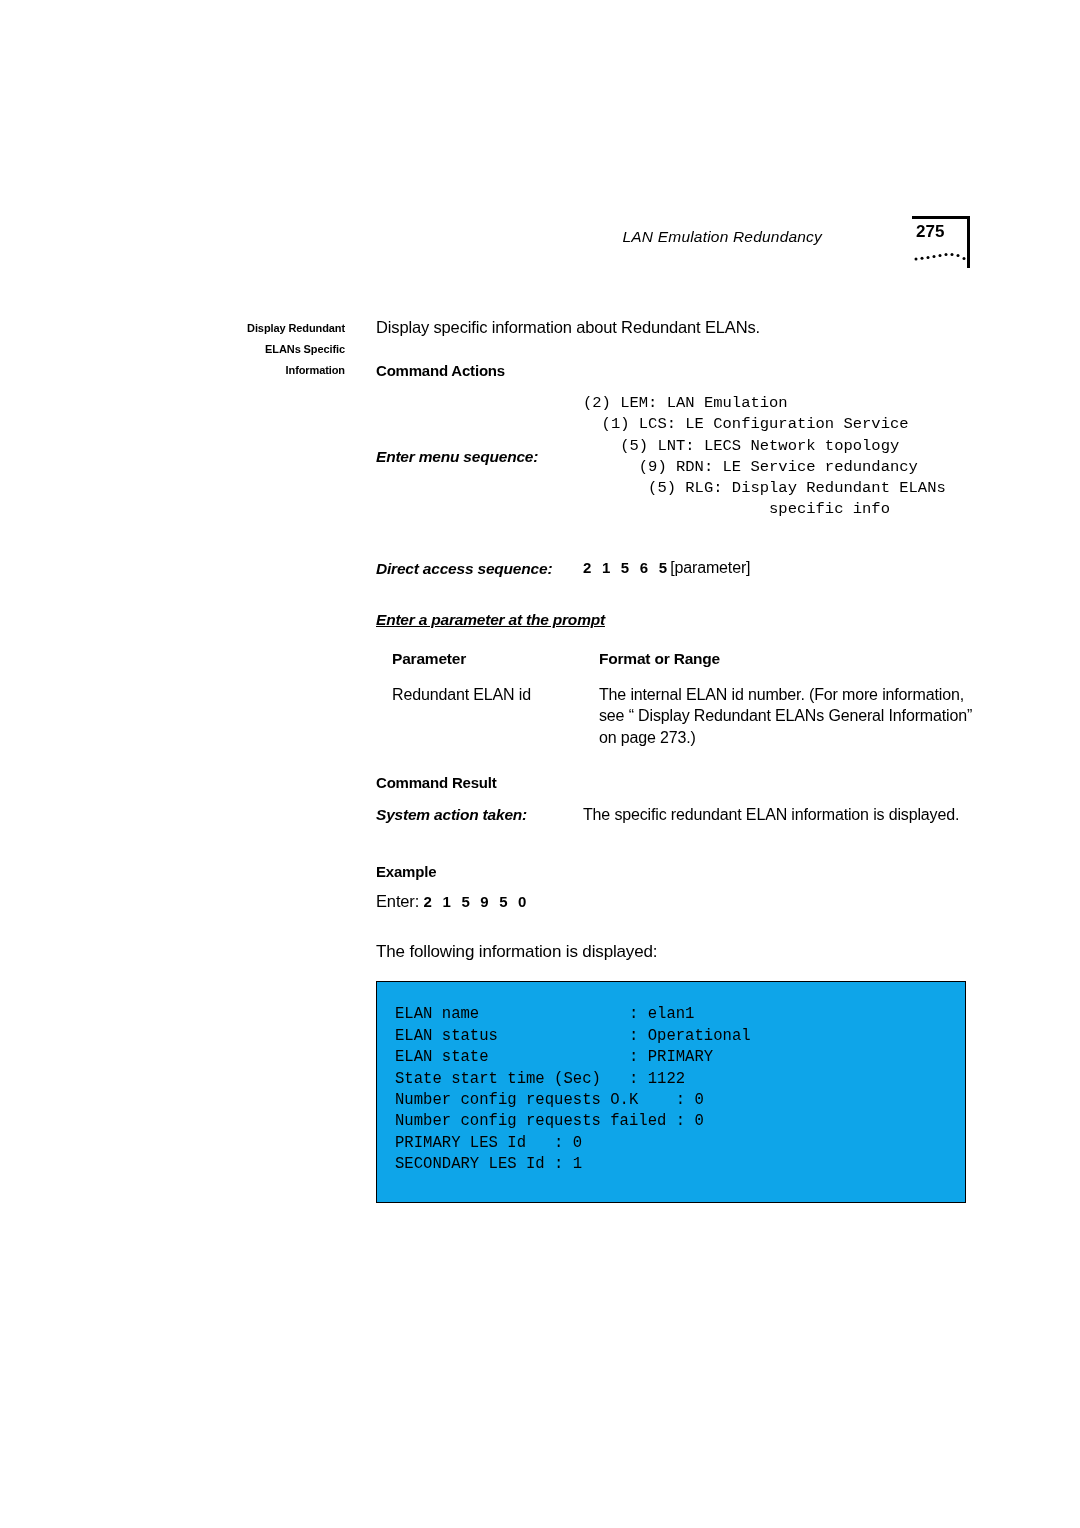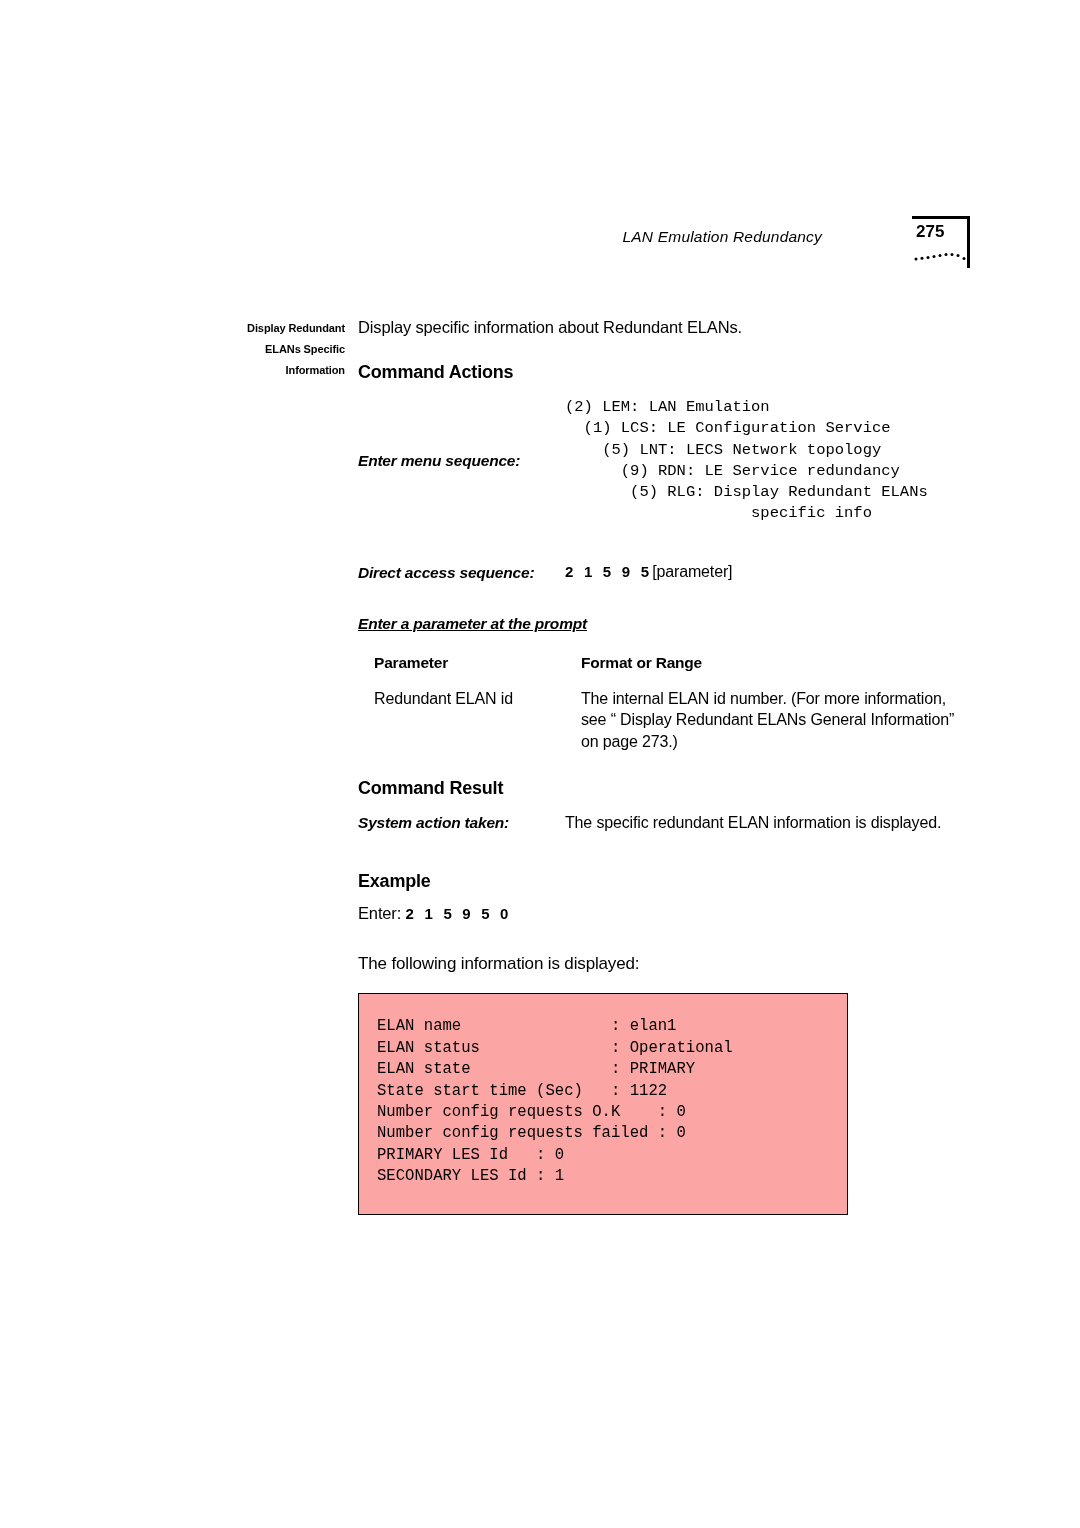--- a/index.html
+++ b/index.html
@@ -86,7 +86,7 @@
 
   .body-col {
     position: absolute;
-    left: 358px;
+    left: 376px;
     top: 316px;
     width: 600px;
   }

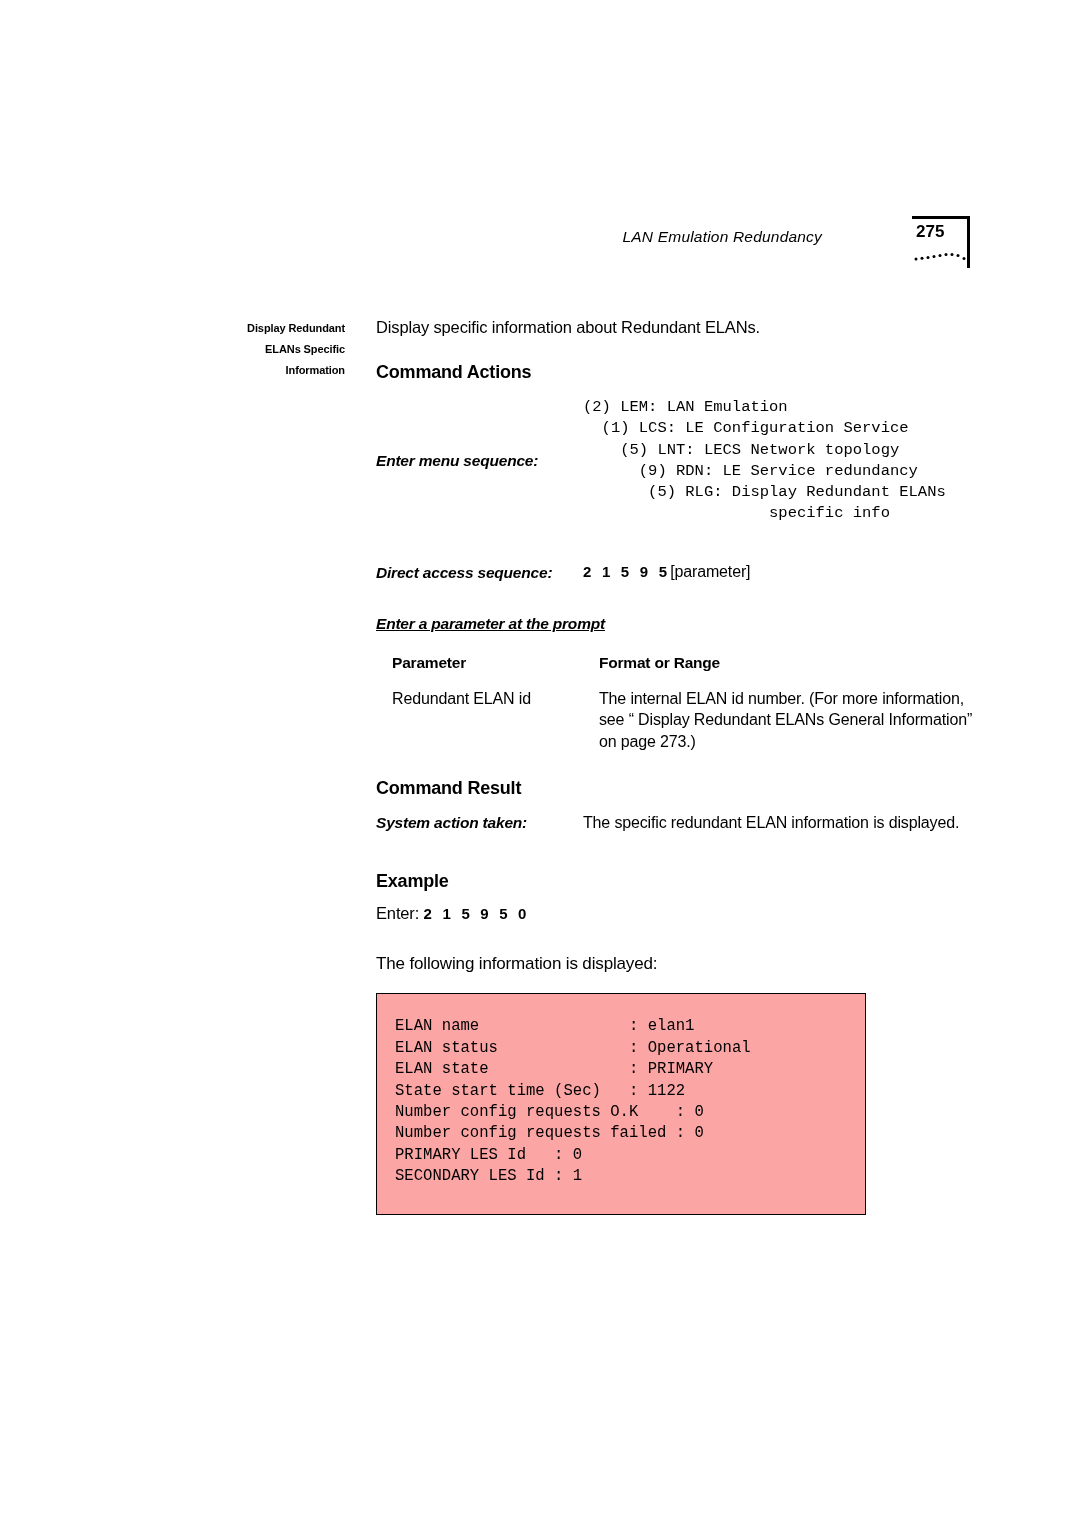--- a/index.html
+++ b/index.html
@@ -99,7 +99,7 @@
   }
 
   .section-heading {
-    font-size: 18px;
+    font-size: 15px;
     font-weight: bold;
     letter-spacing: -0.2px;
     margin: 0 0 14px 0;

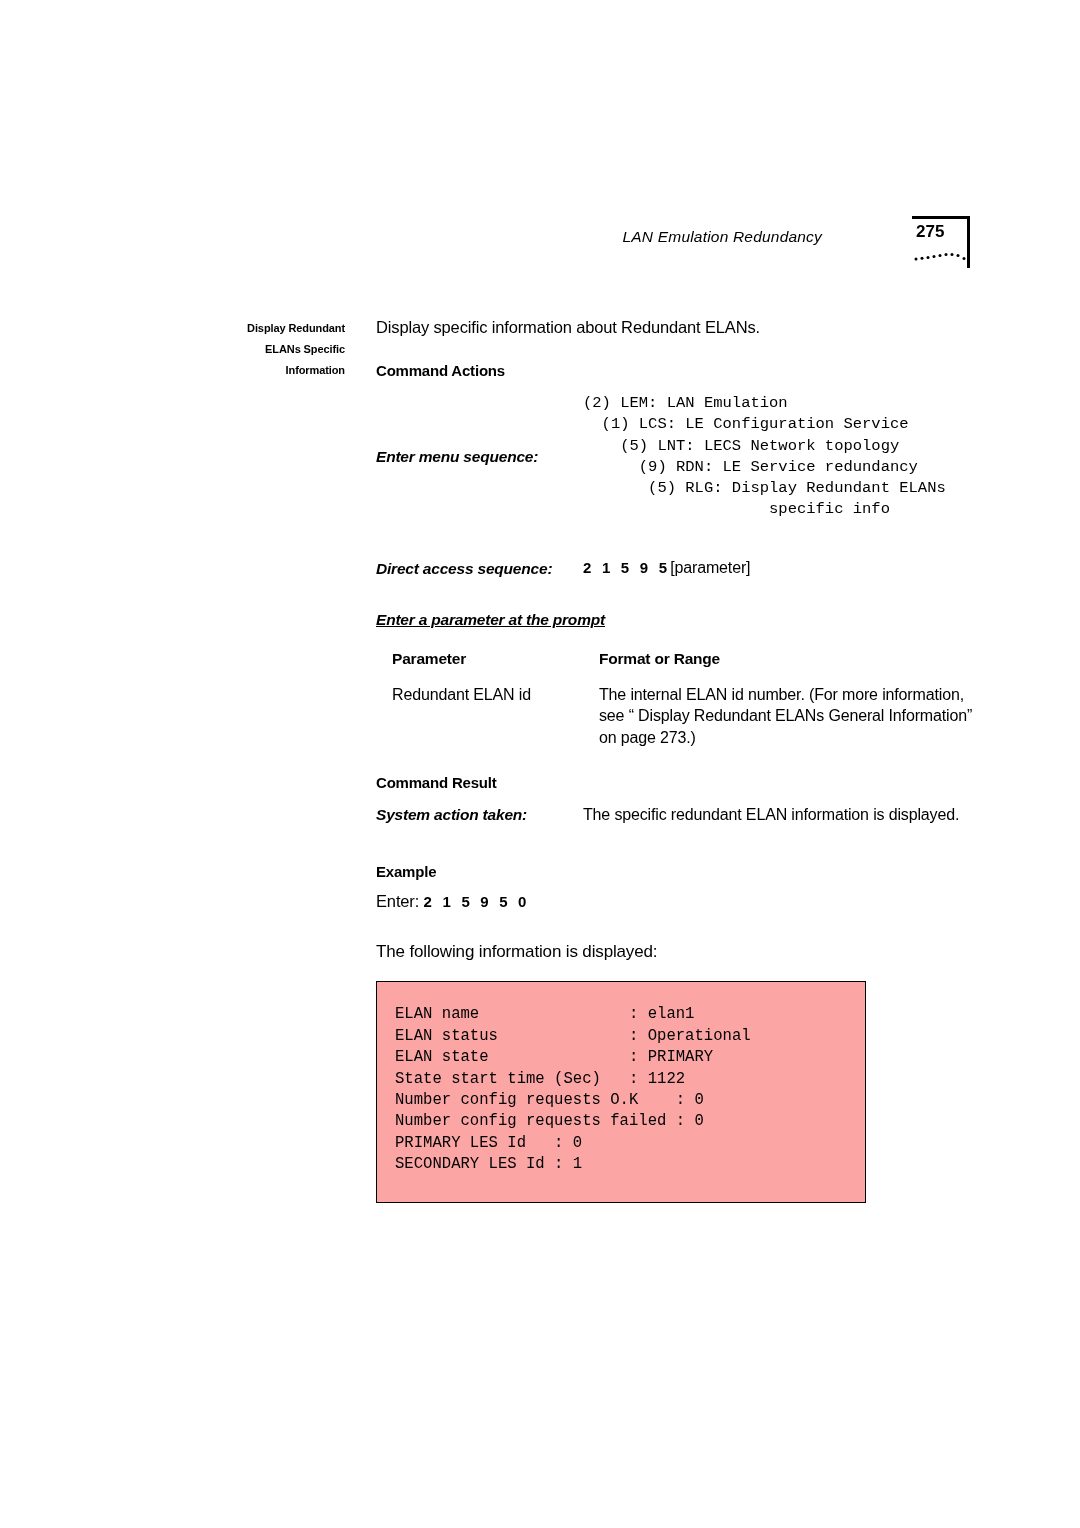--- a/index.html
+++ b/index.html
@@ -245,7 +245,7 @@
 
   <div class="kv-row" style="margin-top:37px;">
     <div class="kv-label">Direct access sequence:</div>
-    <div><span class="seq-digits">2 1 5 9 5</span><span class="seq-param">[parameter]</span></div>
+    <div><span class="seq-digits">2 1 5 6 5</span><span class="seq-param">[parameter]</span></div>
   </div>
 
   <p class="sub-heading" style="margin-top:32px;">Enter a parameter at the prompt</p>

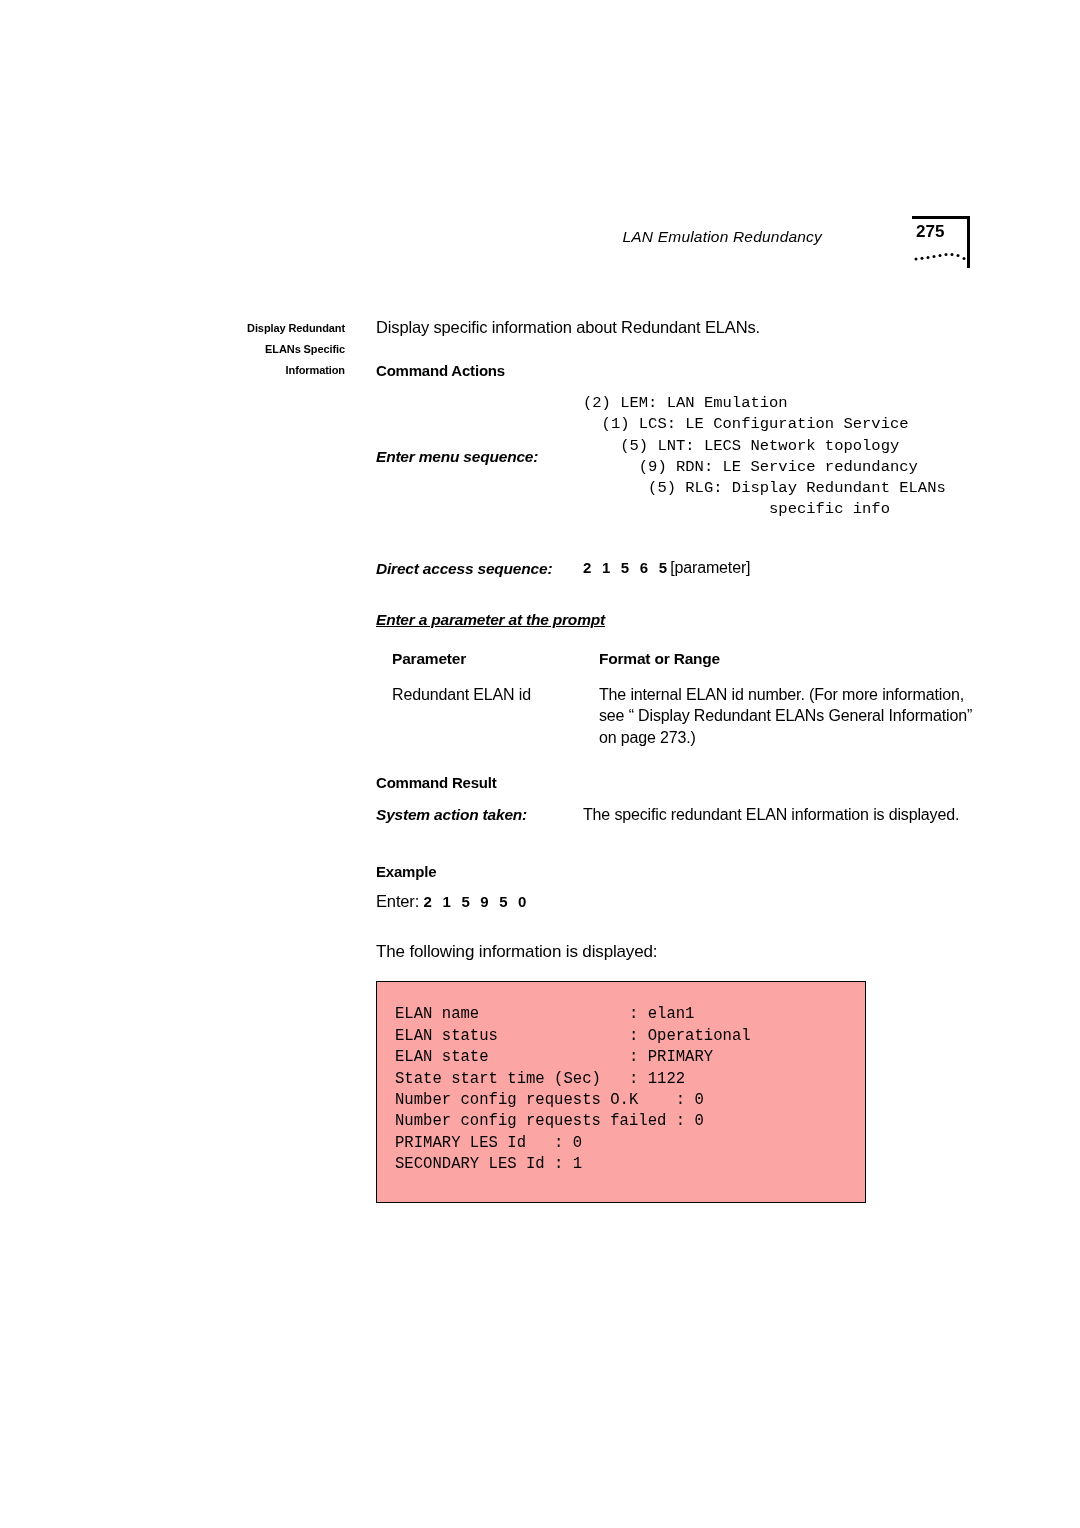--- a/index.html
+++ b/index.html
@@ -189,9 +189,9 @@
 
   .output-box {
     box-sizing: border-box;
-    width: 490px;
+    width: 590px;
     border: 1.6px solid #000000;
-    background: #fca5a5;
+    background: #0ea5e9;
     padding: 22px 18px 26px 18px;
   }
   .output-pre {

